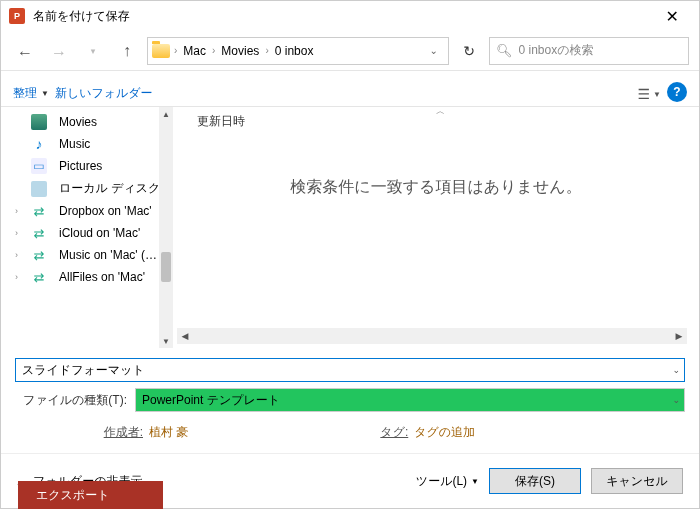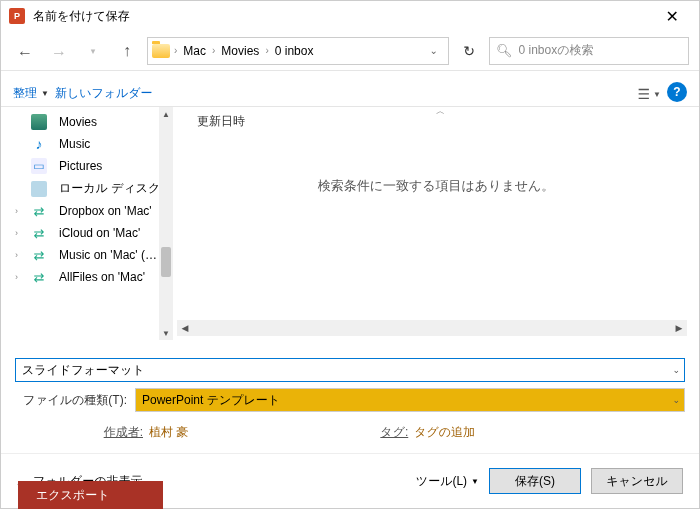--- a/index.html
+++ b/index.html
@@ -51,7 +51,7 @@
     .col-headers { display: flex; padding: 6px 24px; font-size: 12px; color: #333; border-bottom: 1px solid transparent; position: relative; }
     .col-headers .h1 { flex: 1; }
     .expand-up { position: absolute; left: 50%; top: -2px; font-size: 9px; color: #888; }
-    .empty-msg { text-align: center; font-size: 13px; color: #555; padding: 40px 0; flex: 1; }
+    .empty-msg { text-align: center; font-size: 16px; color: #555; padding: 40px 0; flex: 1; }
     .hscroll { height: 16px; background: #f0f0f0; display: flex; align-items: center; margin: 4px 12px 4px 4px; }
     .hscroll .arrow { width: 16px; text-align: center; font-size: 9px; color: #555; }
     .hscroll .track { flex: 1; position: relative; height: 100%; }

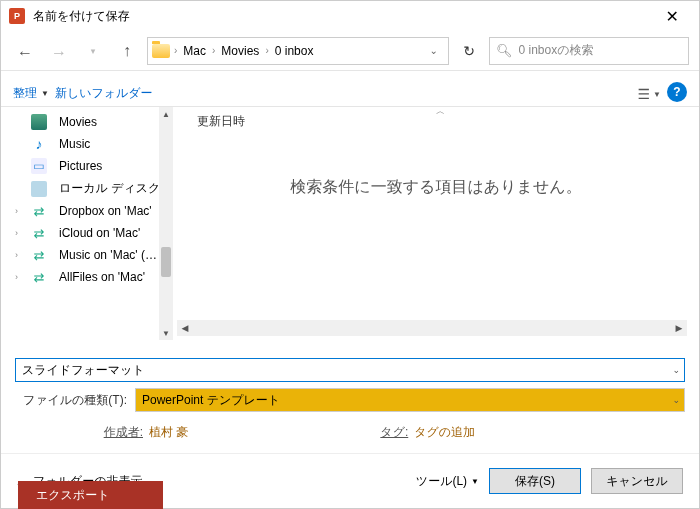--- a/index.html
+++ b/index.html
@@ -60,7 +60,7 @@
     .form-row { display: flex; align-items: center; margin-bottom: 6px; font-size: 12px; }
     .form-row label { width: 120px; text-align: right; padding-right: 8px; color: #333; }
     .form-row .field { flex: 1; height: 24px; border: 1px solid #888; padding: 0 6px; display: flex; align-items: center; background: #fff; position: relative; }
-    .form-row .field.focus { border-color: #0078d4; margin-top: 8px; }
+    .form-row .field.focus { border-color: #0078d4; }
     .form-row .field .drop { position: absolute; right: 4px; font-size: 9px; color: #555; }
     .form-row .field.type-sel { background: #eab308; border-color: #ccc; }
     .meta-row { display: flex; padding: 6px 14px; font-size: 12px; gap: 6px; }

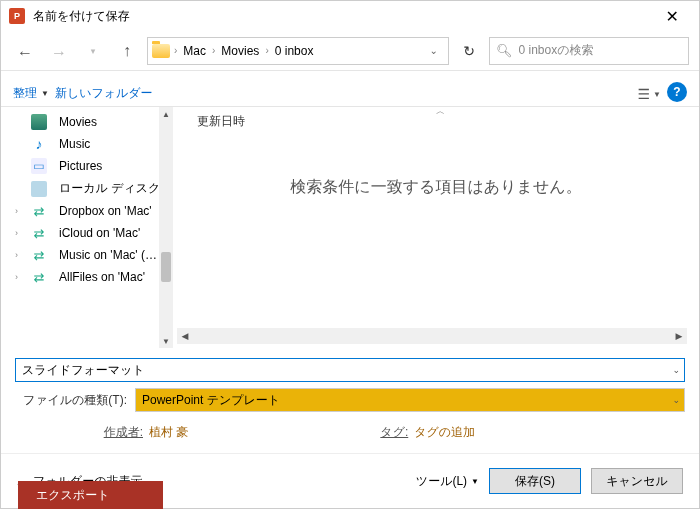--- a/index.html
+++ b/index.html
@@ -62,7 +62,7 @@
     .form-row .field { flex: 1; height: 24px; border: 1px solid #888; padding: 0 6px; display: flex; align-items: center; background: #fff; position: relative; }
     .form-row .field.focus { border-color: #0078d4; }
     .form-row .field .drop { position: absolute; right: 4px; font-size: 9px; color: #555; }
-    .form-row .field.type-sel { background: #eab308; border-color: #ccc; }
+    .form-row .field.type-sel { background: #22c55e; border-color: #ccc; }
     .meta-row { display: flex; padding: 6px 14px; font-size: 12px; gap: 6px; }
     .meta-row .label { width: 114px; text-align: right; color: #555; text-decoration: underline; }
     .meta-row .link { color: #a16207; cursor: pointer; text-align: right; }

